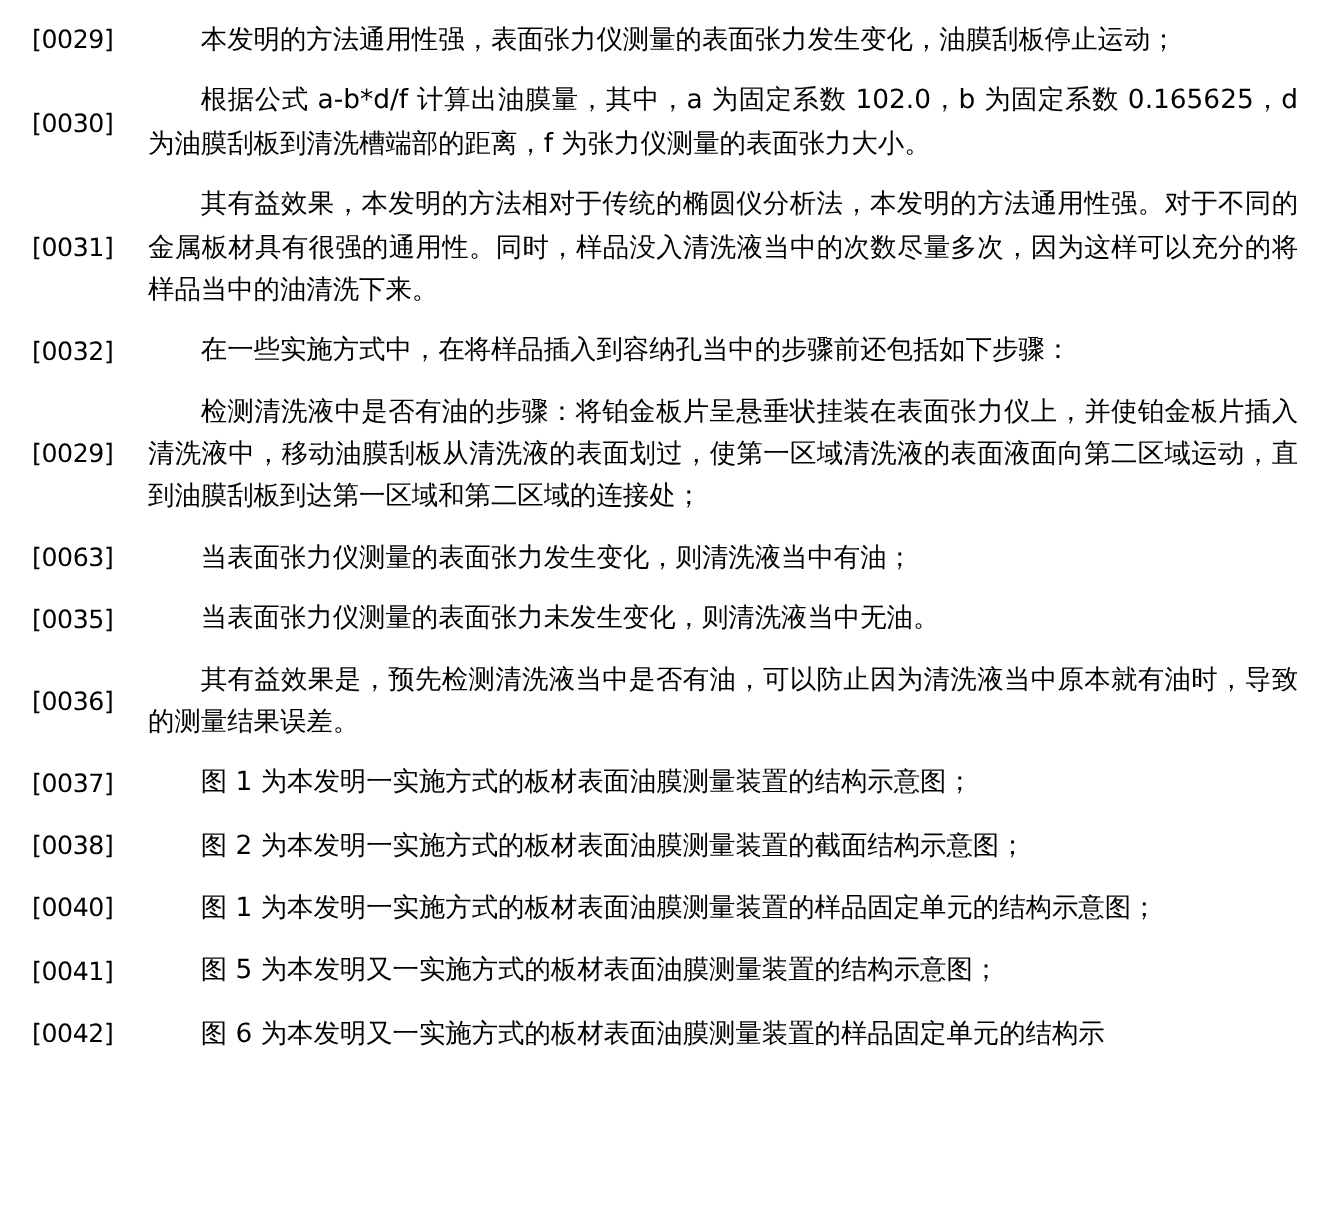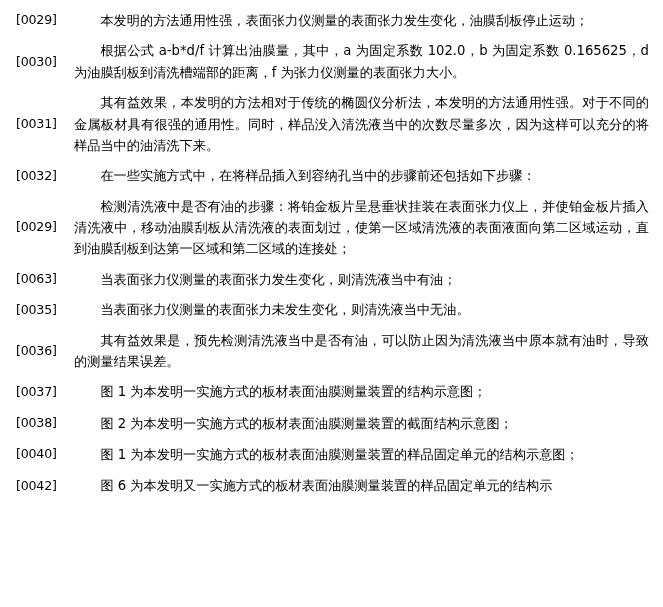--- a/index.html
+++ b/index.html
@@ -114,6 +114,10 @@
       <span class="body">图 1 为本发明一实施方式的板材表面油膜测量装置的样品固定单元的结构示意图；</span>
     </div>
 
+    <div class="para">
+      <span class="tag">[0041]</span>
+      <span class="body">图 5 为本发明又一实施方式的板材表面油膜测量装置的结构示意图；</span>
+    </div>
 
     <div class="para">
       <span class="tag">[0042]</span>

